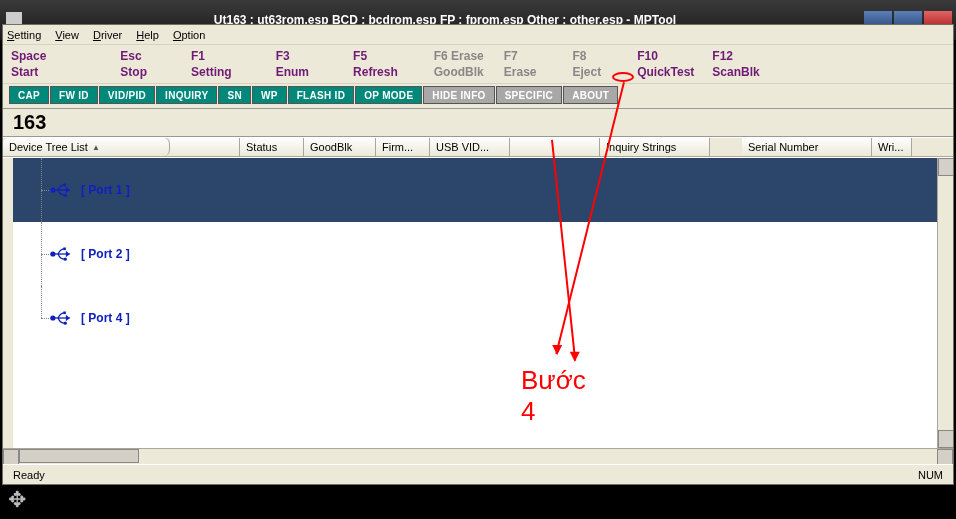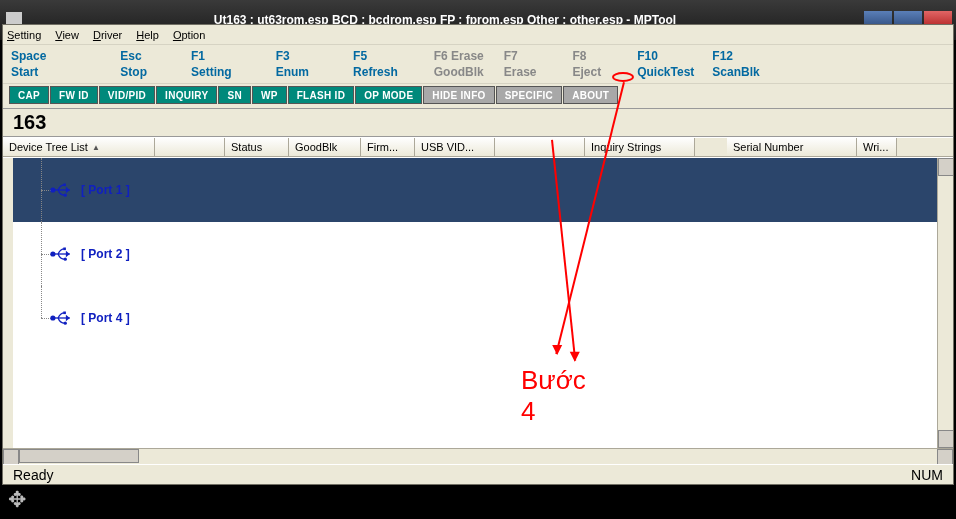--- a/index.html
+++ b/index.html
@@ -24,7 +24,7 @@
 .menubar span u { text-decoration: underline; }
 
 .fkeys { display: flex; padding: 4px 8px; gap: 36px; border-bottom: 1px solid #d6d3c3; }
-.fkey { font-size: 12px; font-weight: 700; color: #0369a1; line-height: 14px; white-space: nowrap; }
+.fkey { font-size: 12px; font-weight: 700; color: #701a75; line-height: 14px; white-space: nowrap; }
 .fkey.gray { color: #888; }
 .fkey div:first-child { margin-bottom: 2px; }
 

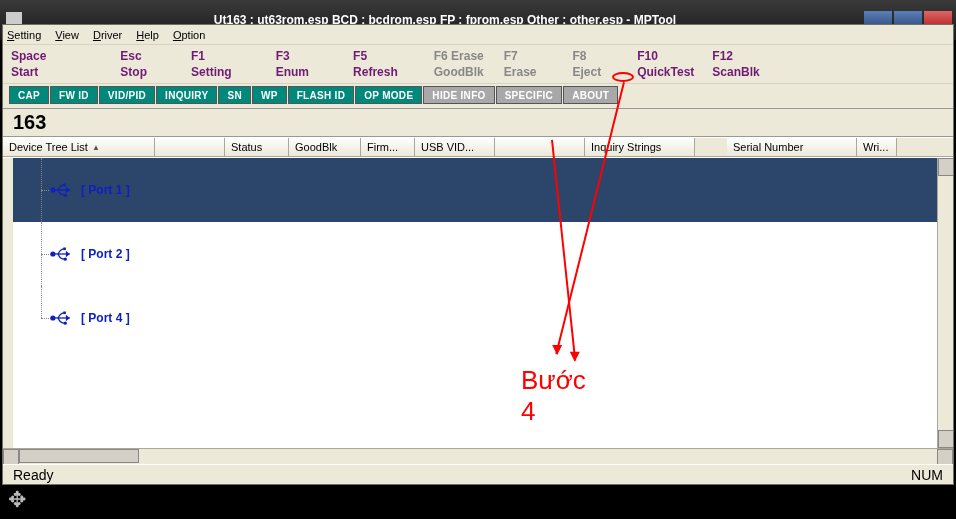--- a/index.html
+++ b/index.html
@@ -162,7 +162,7 @@
   <div class="countbar">163</div>
 
   <div class="headers" id="headers">
-      <div class="hdr" style="width: 152px;">Device Tree List<span class="sort">▲</span></div>
+      <div class="hdr" style="width: 167px; border-radius: 6px;">Device Tree List<span class="sort">▲</span></div>
       <div class="hdr" style="width: 70px;"></div>
       <div class="hdr" style="width: 64px;">Status</div>
       <div class="hdr" style="width: 72px;">GoodBlk</div>

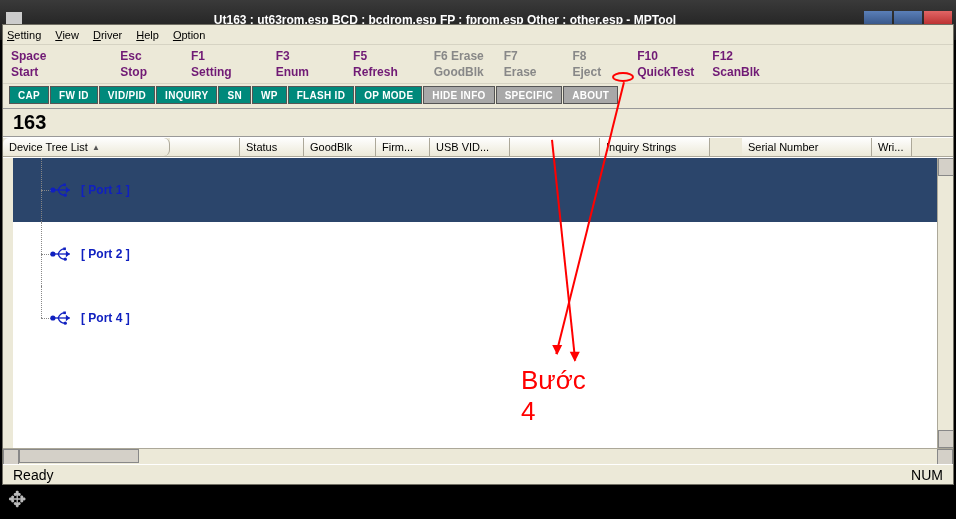--- a/index.html
+++ b/index.html
@@ -65,7 +65,7 @@
 .hscroll .track { flex: 1; background: #ece9d8; position: relative; }
 .hscroll .thumb { position: absolute; left: 0; top: 0; height: 14px; width: 120px; background: #d4d0c8; border: 1px solid #888; }
 
-.status { height: 20px; background: #ece9d8; border-top: 1px solid #fff; display: flex; font-size: 14px; padding: 0 4px; align-items: center; }
+.status { height: 20px; background: #ece9d8; border-top: 1px solid #fff; display: flex; font-size: 11px; padding: 0 4px; align-items: center; }
 .status .cell { padding: 0 6px; }
 .status .spacer { flex: 1; }
 

